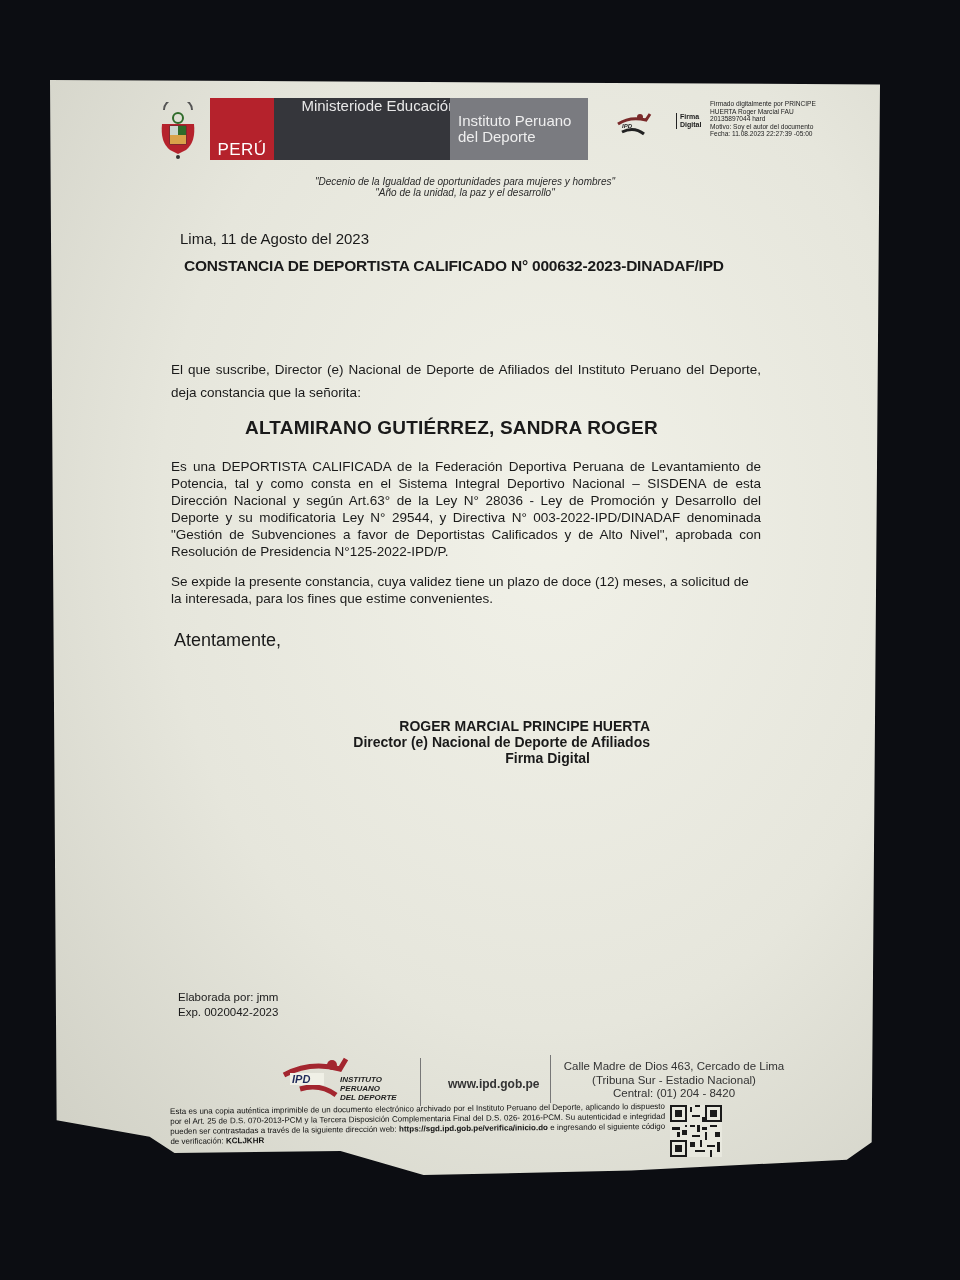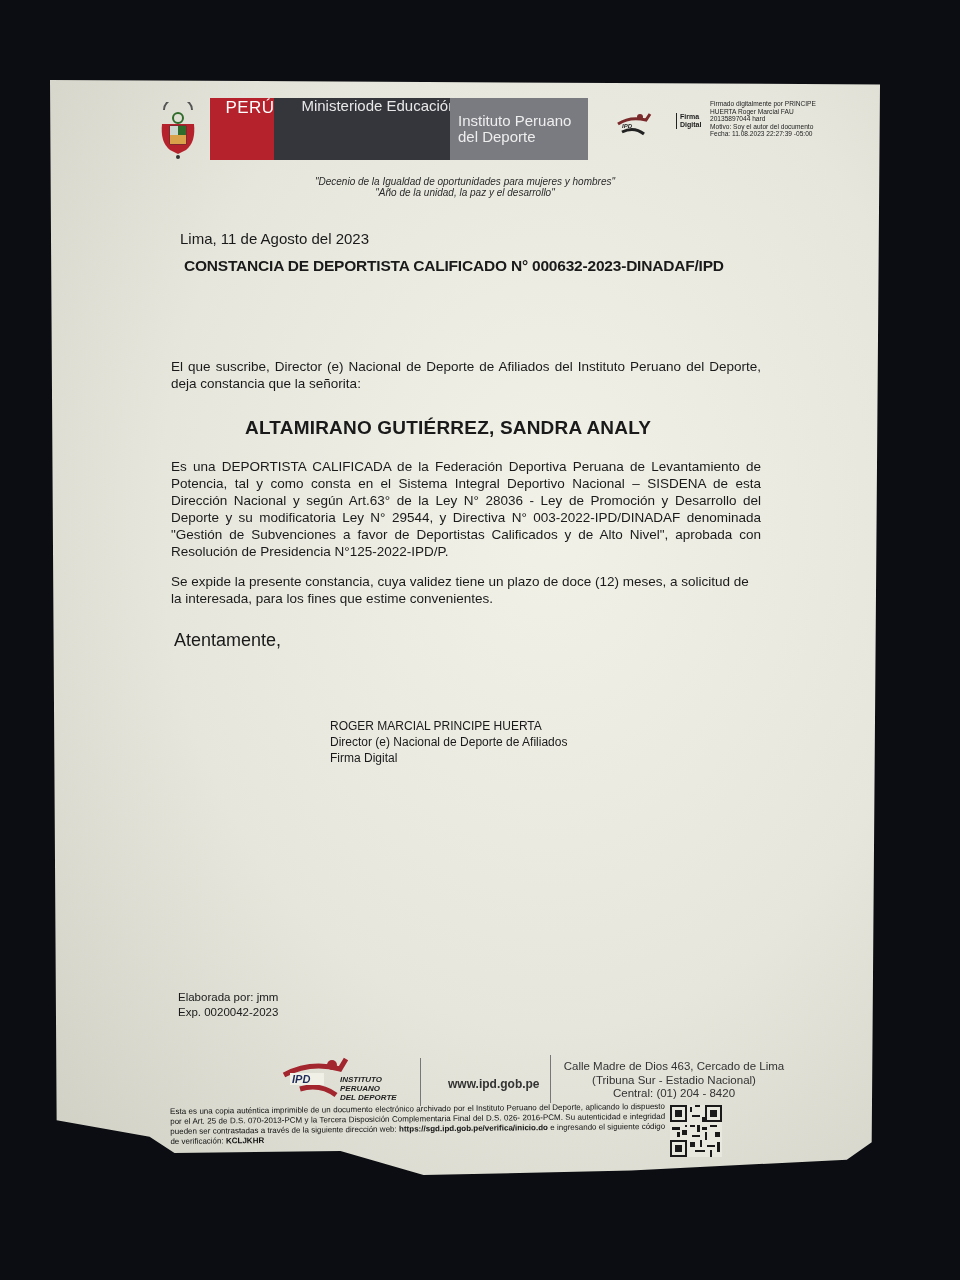--- a/index.html
+++ b/index.html
@@ -18,7 +18,7 @@
   .abs { position:absolute; }
   
   .escudo { left:108px; top:22px; width:40px; height:58px; }
-  .peru-box { left:160px; top:18px; width:64px; height:62px; background:#b5222c; color:#fff; font-size:17px; display:flex; align-items:flex-start; justify-content:center; letter-spacing:0.5px;padding-left:8px;}
+  .peru-box { left:160px; top:18px; width:64px; height:62px; background:#b5222c; color:#fff; font-size:17px; display:flex; align-items:flex-end; justify-content:center; letter-spacing:0.5px;}
   .minedu-box { left:224px; top:18px; width:196px; height:62px; background:#35363b; color:#e8e8e8; font-size:15px; line-height:16px; display:flex; justify-content:center; padding-left:14px; box-sizing:border-box;}
   .ipd-box { left:400px; top:18px; width:138px; height:62px; background:#7a7b80; color:#eee; font-size:15px; line-height:16px; display:flex; flex-direction:column; justify-content:center; padding-left:8px; box-sizing:border-box;}
   .firma-logo { left:566px; top:28px; width:80px; height:34px; }

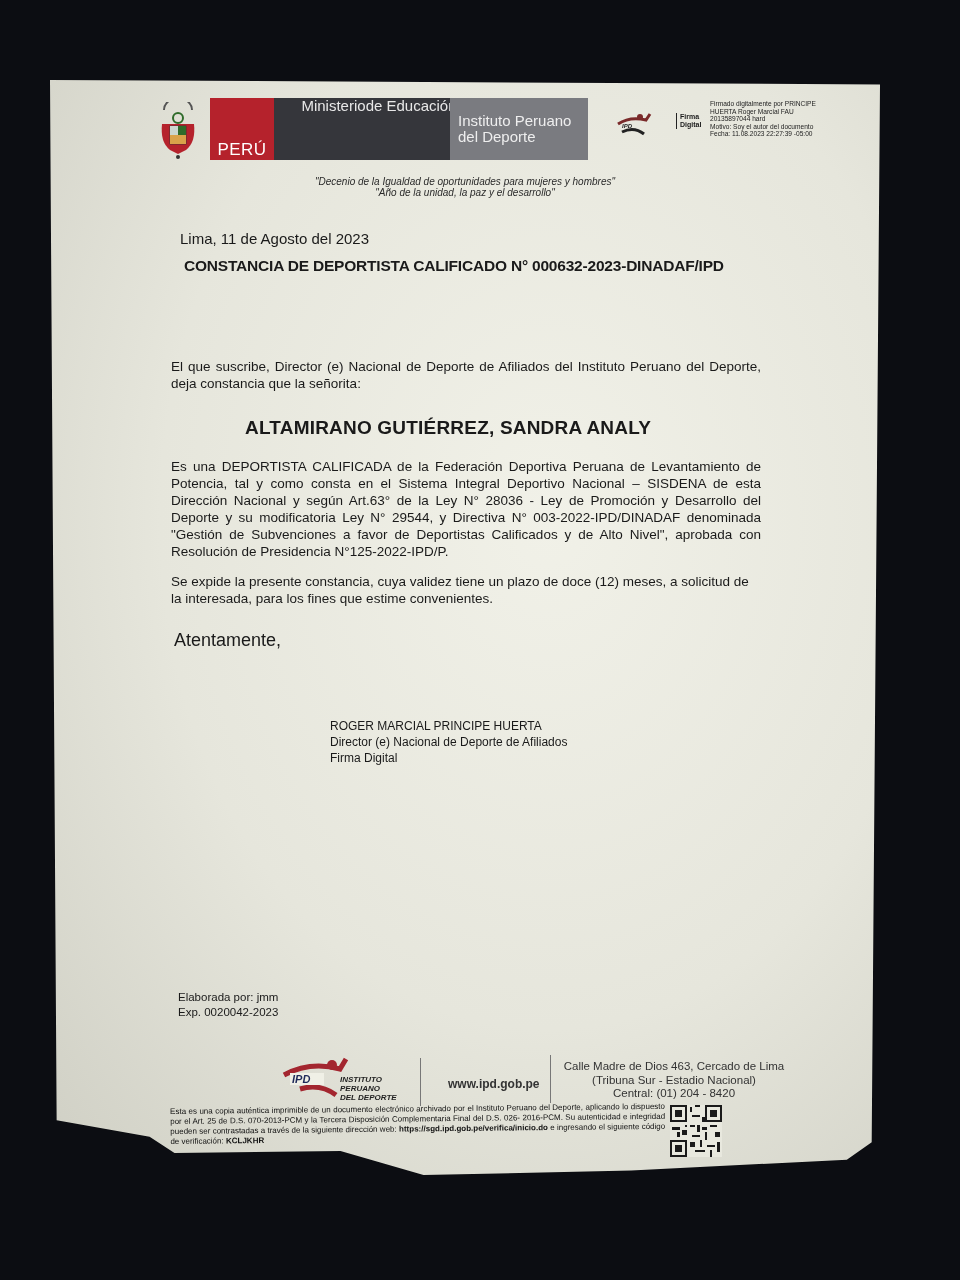--- a/index.html
+++ b/index.html
@@ -27,7 +27,7 @@
   .mottos { left:0; width:830px; top:96px; text-align:center; font-style:italic; font-size:10px; line-height:11px; color:#2a2a2a;}
   .date { left:130px; top:150px; font-size:15px; }
   .title { left:134px; top:177px; font-size:15.5px; font-weight:bold; letter-spacing:-0.2px; }
-  .p1 { left:121px; top:278px; width:590px; font-size:13.5px; line-height:17px; text-align:justify; }
+  .p1 { left:121px; top:278px; width:590px; font-size:13.5px; line-height:23px; text-align:justify; }
   .name { left:195px; top:337px; font-size:19px; font-weight:bold; letter-spacing:0.2px;}
   .p2 { left:121px; top:378px; width:590px; font-size:13.5px; line-height:17px; text-align:justify; }
   .p3 { left:121px; top:493px; width:590px; font-size:13.5px; line-height:17px; }

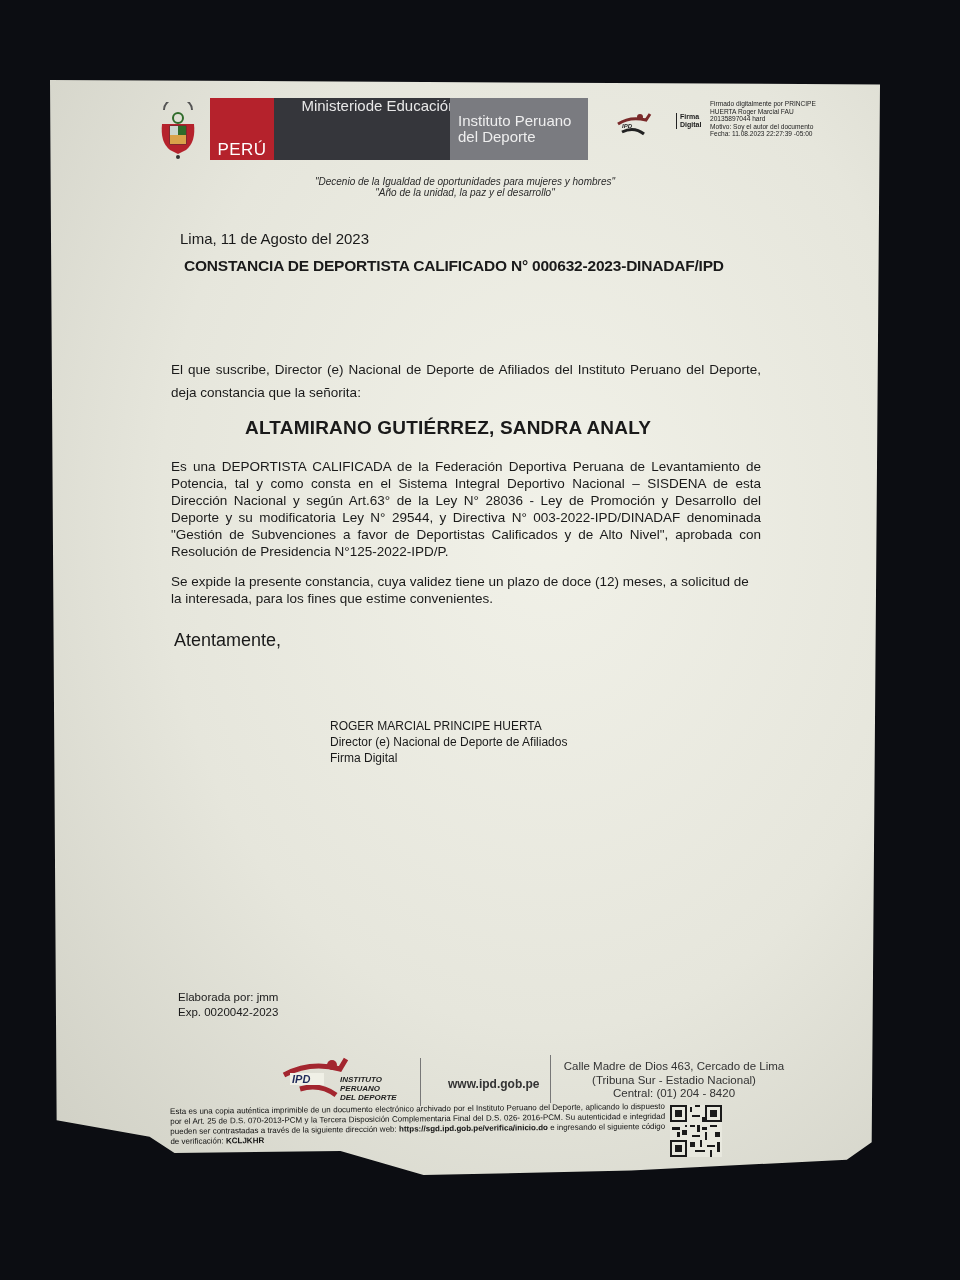--- a/index.html
+++ b/index.html
@@ -95,7 +95,7 @@
   <div class="abs title">CONSTANCIA DE DEPORTISTA CALIFICADO N° 000632-2023-DINADAF/IPD</div>
 
   <div class="abs p1">El que suscribe, Director (e) Nacional de Deporte de Afiliados del Instituto Peruano del Deporte, deja constancia que la señorita:</div>
-  <div class="abs name">ALTAMIRANO GUTIÉRREZ, SANDRA ANALY</div>
+  <div class="abs name">ALTAMIRANO GUTIÉRREZ, SANDRA ROGER</div>
   <div class="abs p2">Es una DEPORTISTA CALIFICADA de la Federación Deportiva Peruana de Levantamiento de Potencia, tal y como consta en el Sistema Integral Deportivo Nacional – SISDENA de esta Dirección Nacional y según Art.63° de la Ley N° 28036 - Ley de Promoción y Desarrollo del Deporte y su modificatoria Ley N° 29544, y Directiva N° 003-2022-IPD/DINADAF denominada "Gestión de Subvenciones a favor de Deportistas Calificados y de Alto Nivel", aprobada con Resolución de Presidencia N°125-2022-IPD/P.</div>
   <div class="abs p3">Se expide la presente constancia, cuya validez tiene un plazo de doce (12) meses, a solicitud de la interesada, para los fines que estime convenientes.</div>
   <div class="abs closing">Atentamente,</div>

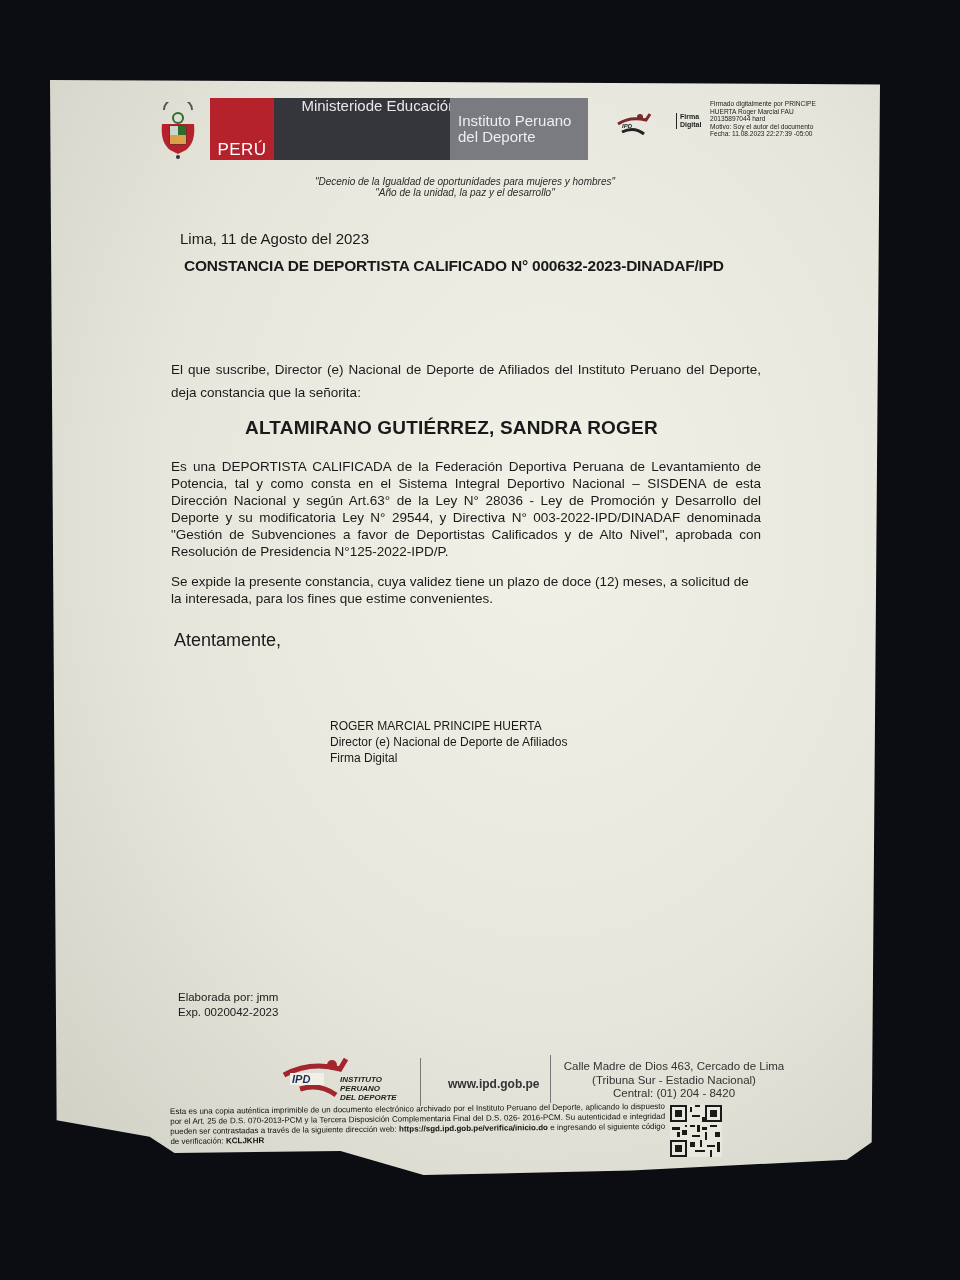--- a/index.html
+++ b/index.html
@@ -32,7 +32,7 @@
   .p2 { left:121px; top:378px; width:590px; font-size:13.5px; line-height:17px; text-align:justify; }
   .p3 { left:121px; top:493px; width:590px; font-size:13.5px; line-height:17px; }
   .closing { left:124px; top:550px; font-size:18px; }
-  .sig { left:280px; top:638px; width:320px; text-align:left; font-size:12px; font-weight:normal; line-height:16px; }
+  .sig { left:280px; top:638px; width:320px; text-align:right; font-size:14px; font-weight:bold; line-height:16px; }
   .sig .l3 { padding-right:60px; }
   .elab { left:128px; top:910px; font-size:11.5px; line-height:15px; }
   .ipd-footer-logo { left:230px; top:975px; width:120px; height:50px; }

